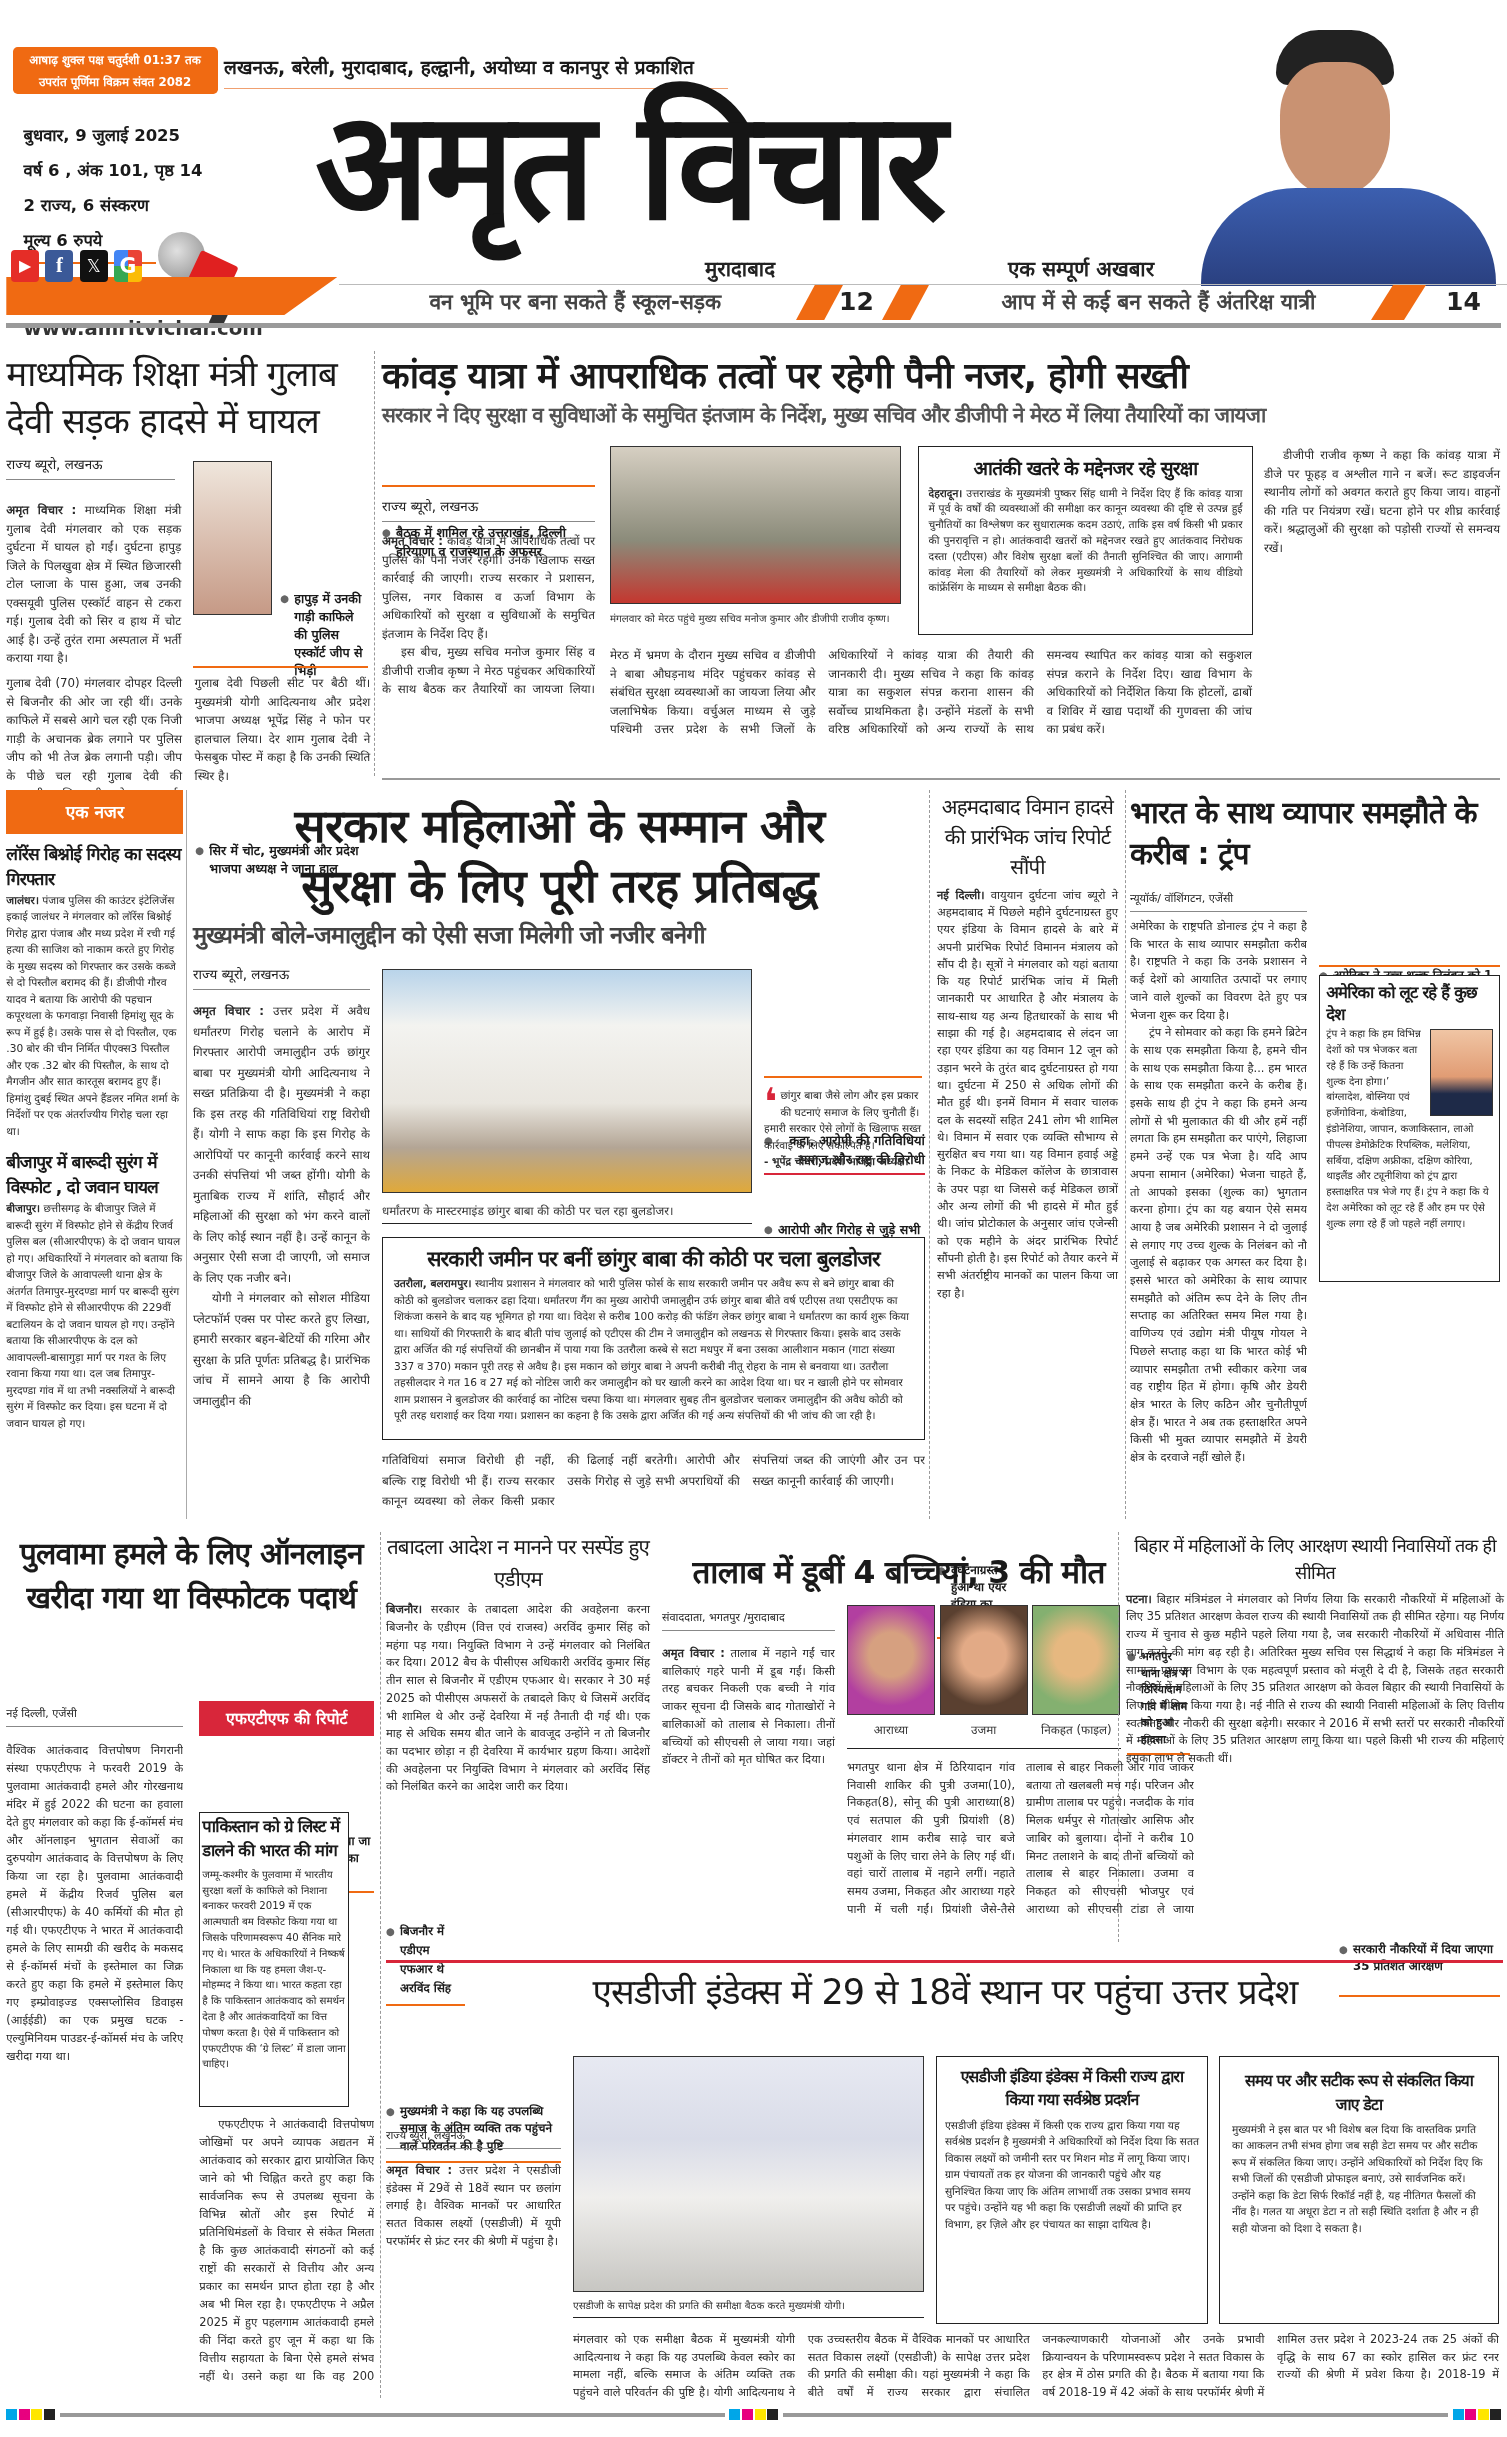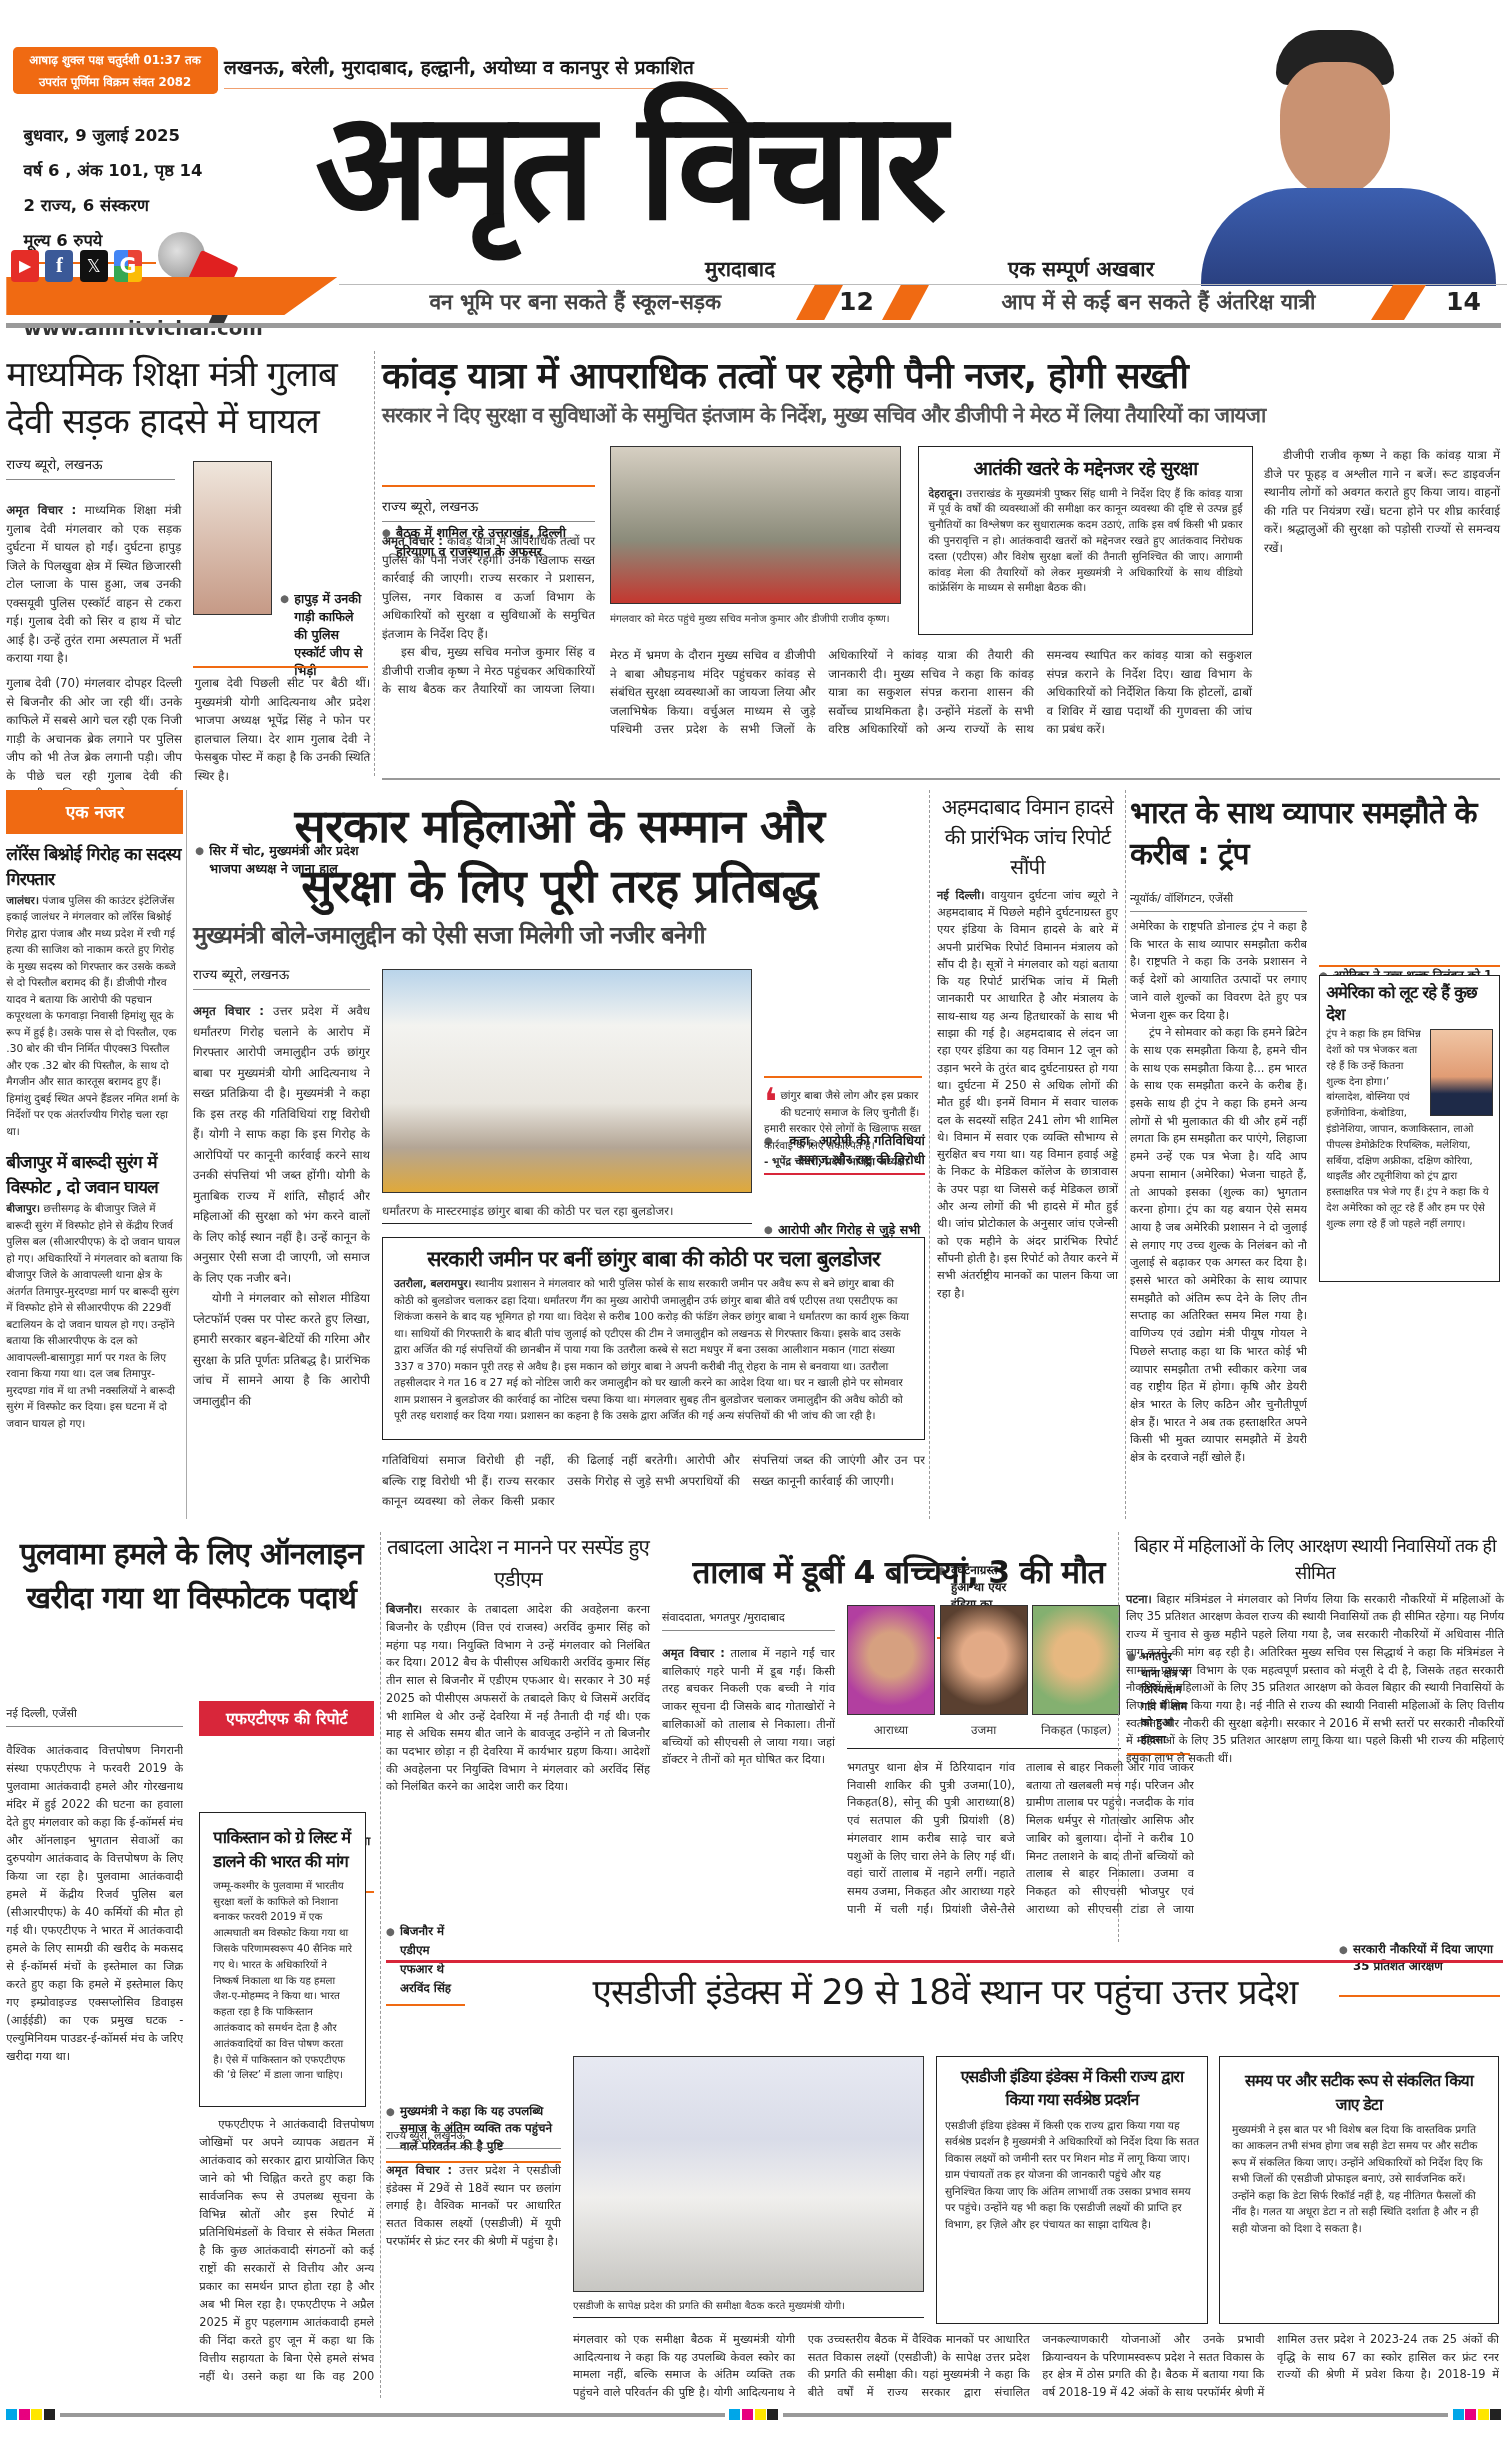--- a/index.html
+++ b/index.html
@@ -220,7 +220,7 @@
     <div class="abs byline" style="left:0; top:173px; width:177px; font-size:11px;">नई दिल्ली, एजेंसी</div>
     <div class="abs" style="left:193px; top:169px; width:175px; height:35px; background:#d8263a; color:#fff; font-weight:bold; font-size:15.8px; text-align:center; line-height:35px;">एफएटीएफ की रिपोर्ट</div>
     <div class="abs bullet" style="left:193px; top:213px; width:175px; font-size:11.8px; line-height:17.3px; padding-bottom:6.3px; border-bottom:2.4px solid #f06a12;">आतंकवाद के वित्तपोषण में किया जा रहा ऑनलाइन भुगतान सेवाओं का दुरुपयोग</div>
-    <div class="abs box" style="left:193px; top:280px; width:167px; height:295px; padding:13px;">
+    <div class="abs box" style="left:193px; top:280px; width:150px; height:295px; padding:2px;">
       <div class="hl" style="font-size:16.5px; line-height:23.6px;">पाकिस्तान को ग्रे लिस्ट में डालने की भारत की मांग</div>
       <div class="body-text" style="font-size:10.2px; line-height:15.8px; text-align:left; margin-top:4.7px;">जम्मू-कश्मीर के पुलवामा में भारतीय सुरक्षा बलों के काफिले को निशाना बनाकर फरवरी 2019 में एक आत्मघाती बम विस्फोट किया गया था जिसके परिणामस्वरूप 40 सैनिक मारे गए थे। भारत के अधिकारियों ने निष्कर्ष निकाला था कि यह हमला जैश-ए-मोहम्मद ने किया था। भारत कहता रहा है कि पाकिस्तान आतंकवाद को समर्थन देता है और आतंकवादियों का वित्त पोषण करता है। ऐसे में पाकिस्तान को एफएटीएफ की ‘ग्रे लिस्ट’ में डाला जाना चाहिए।</div>
     </div>

